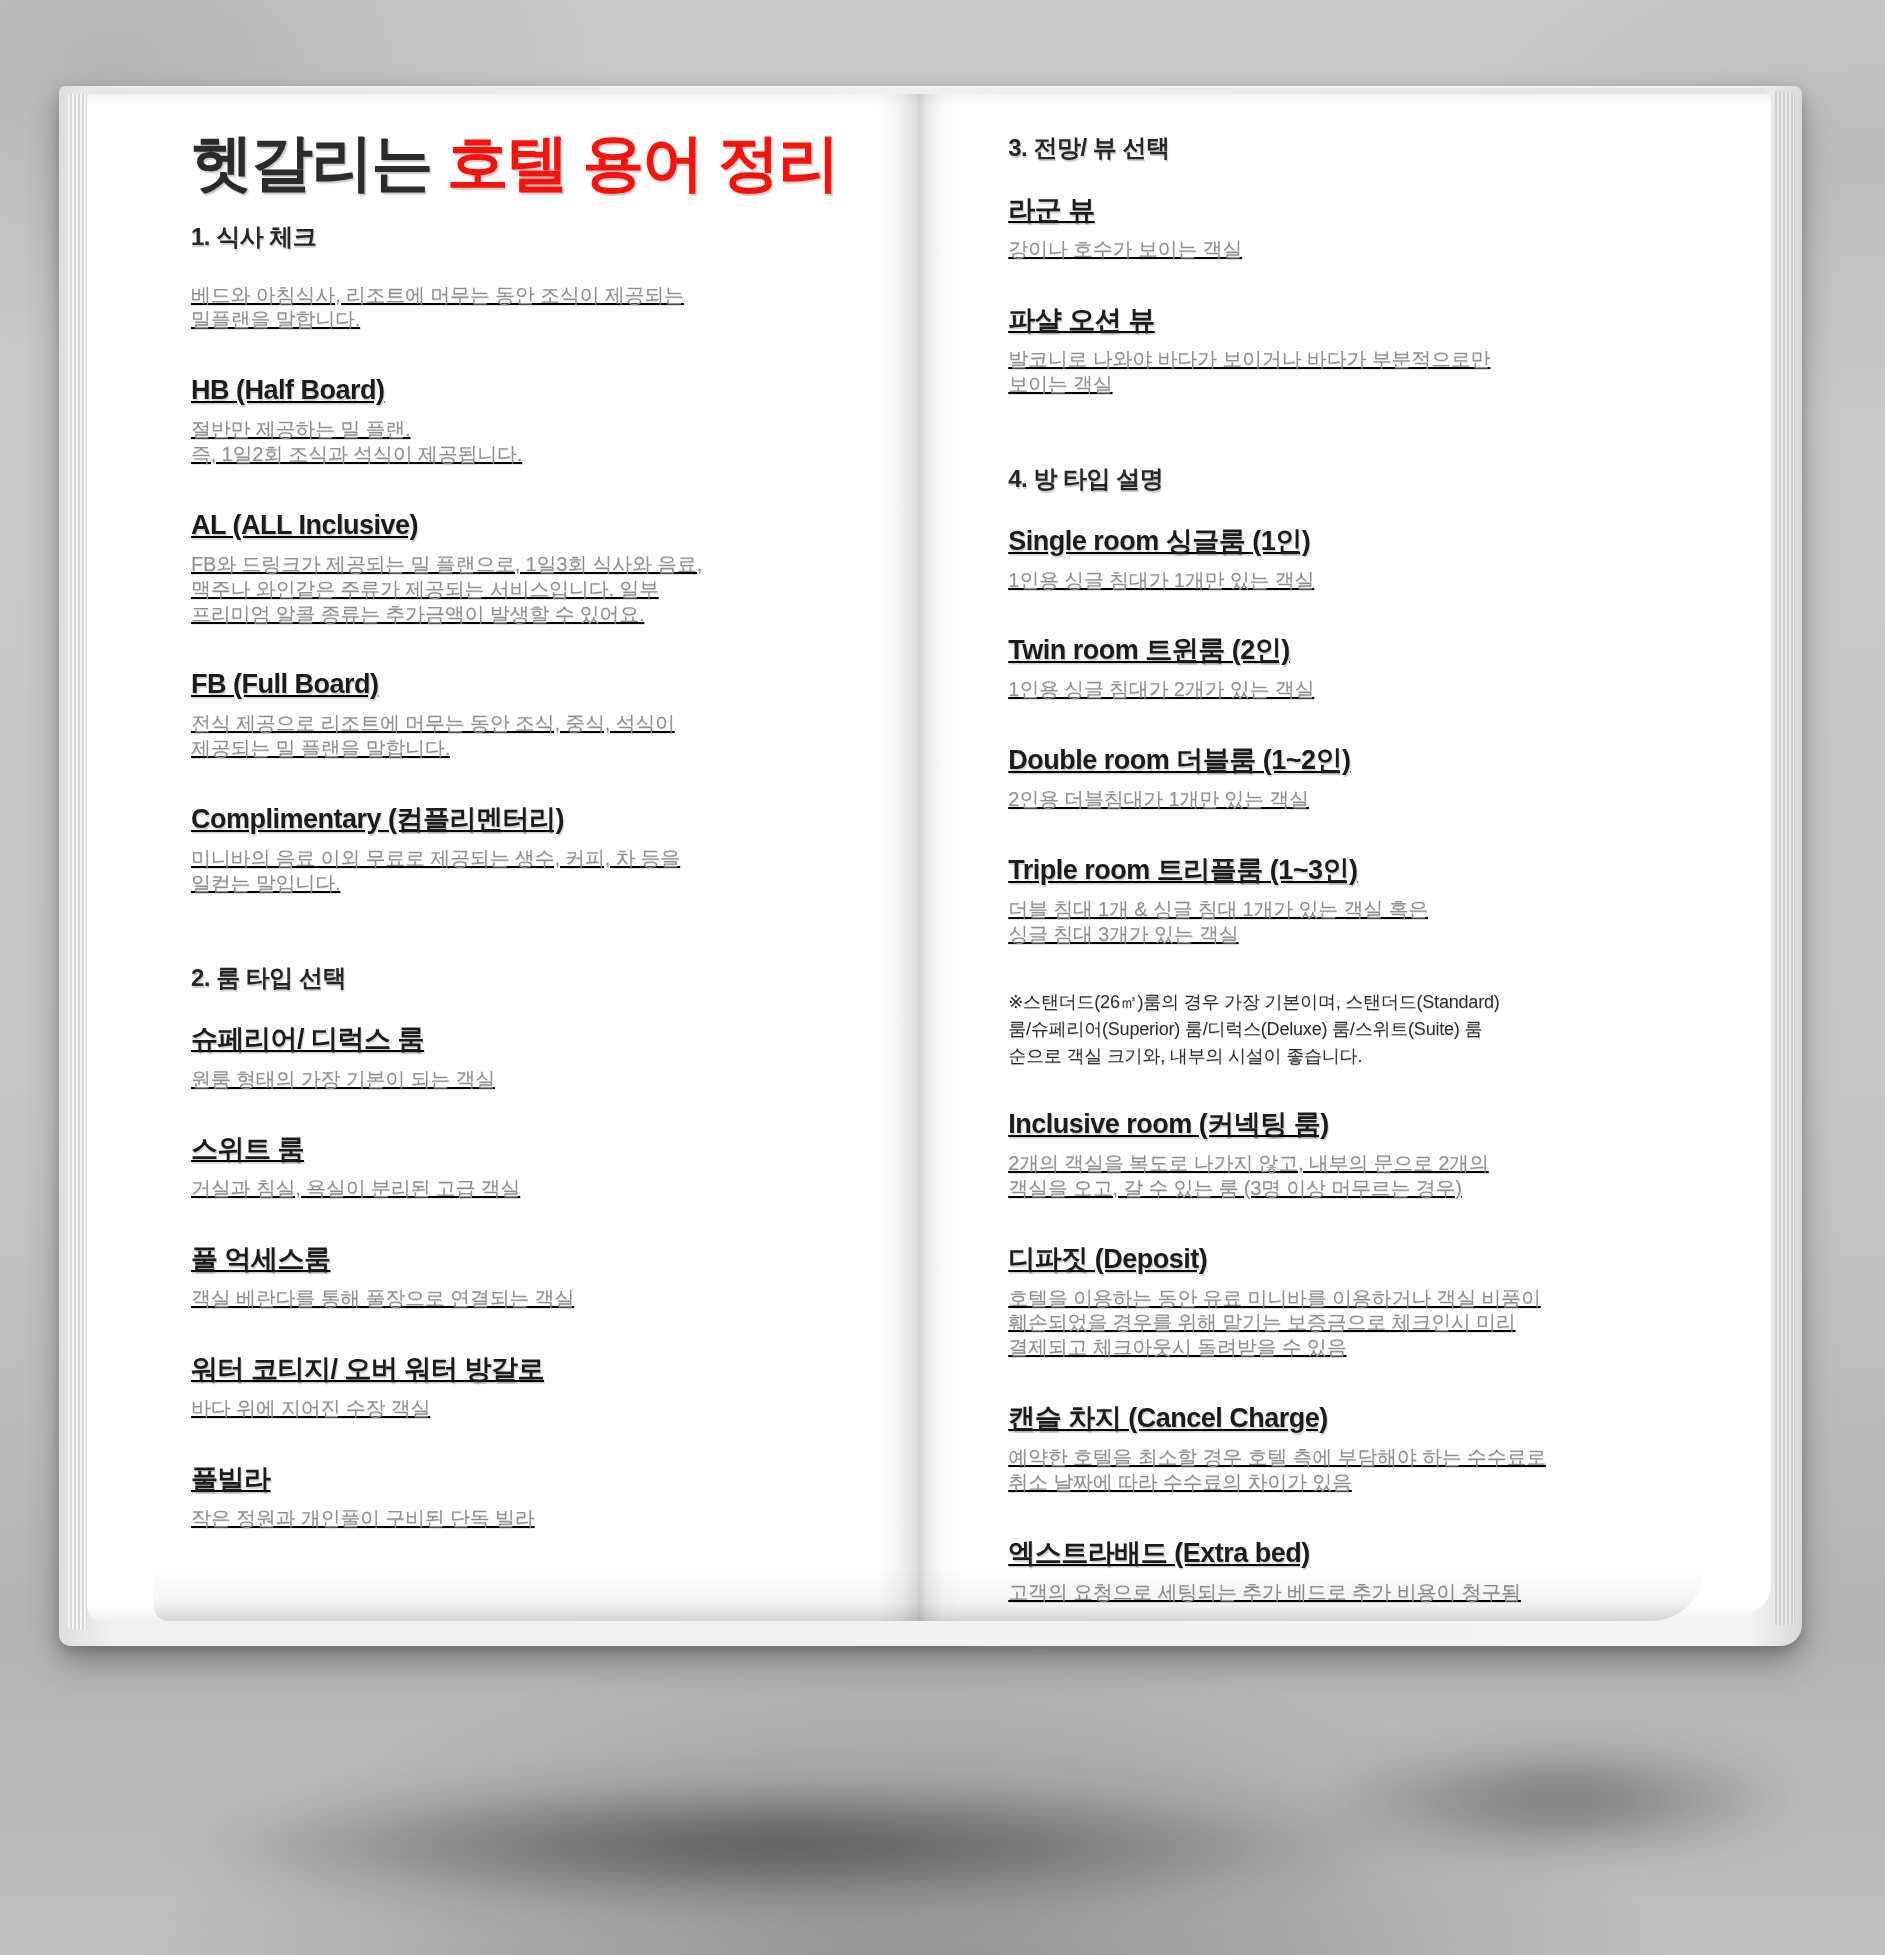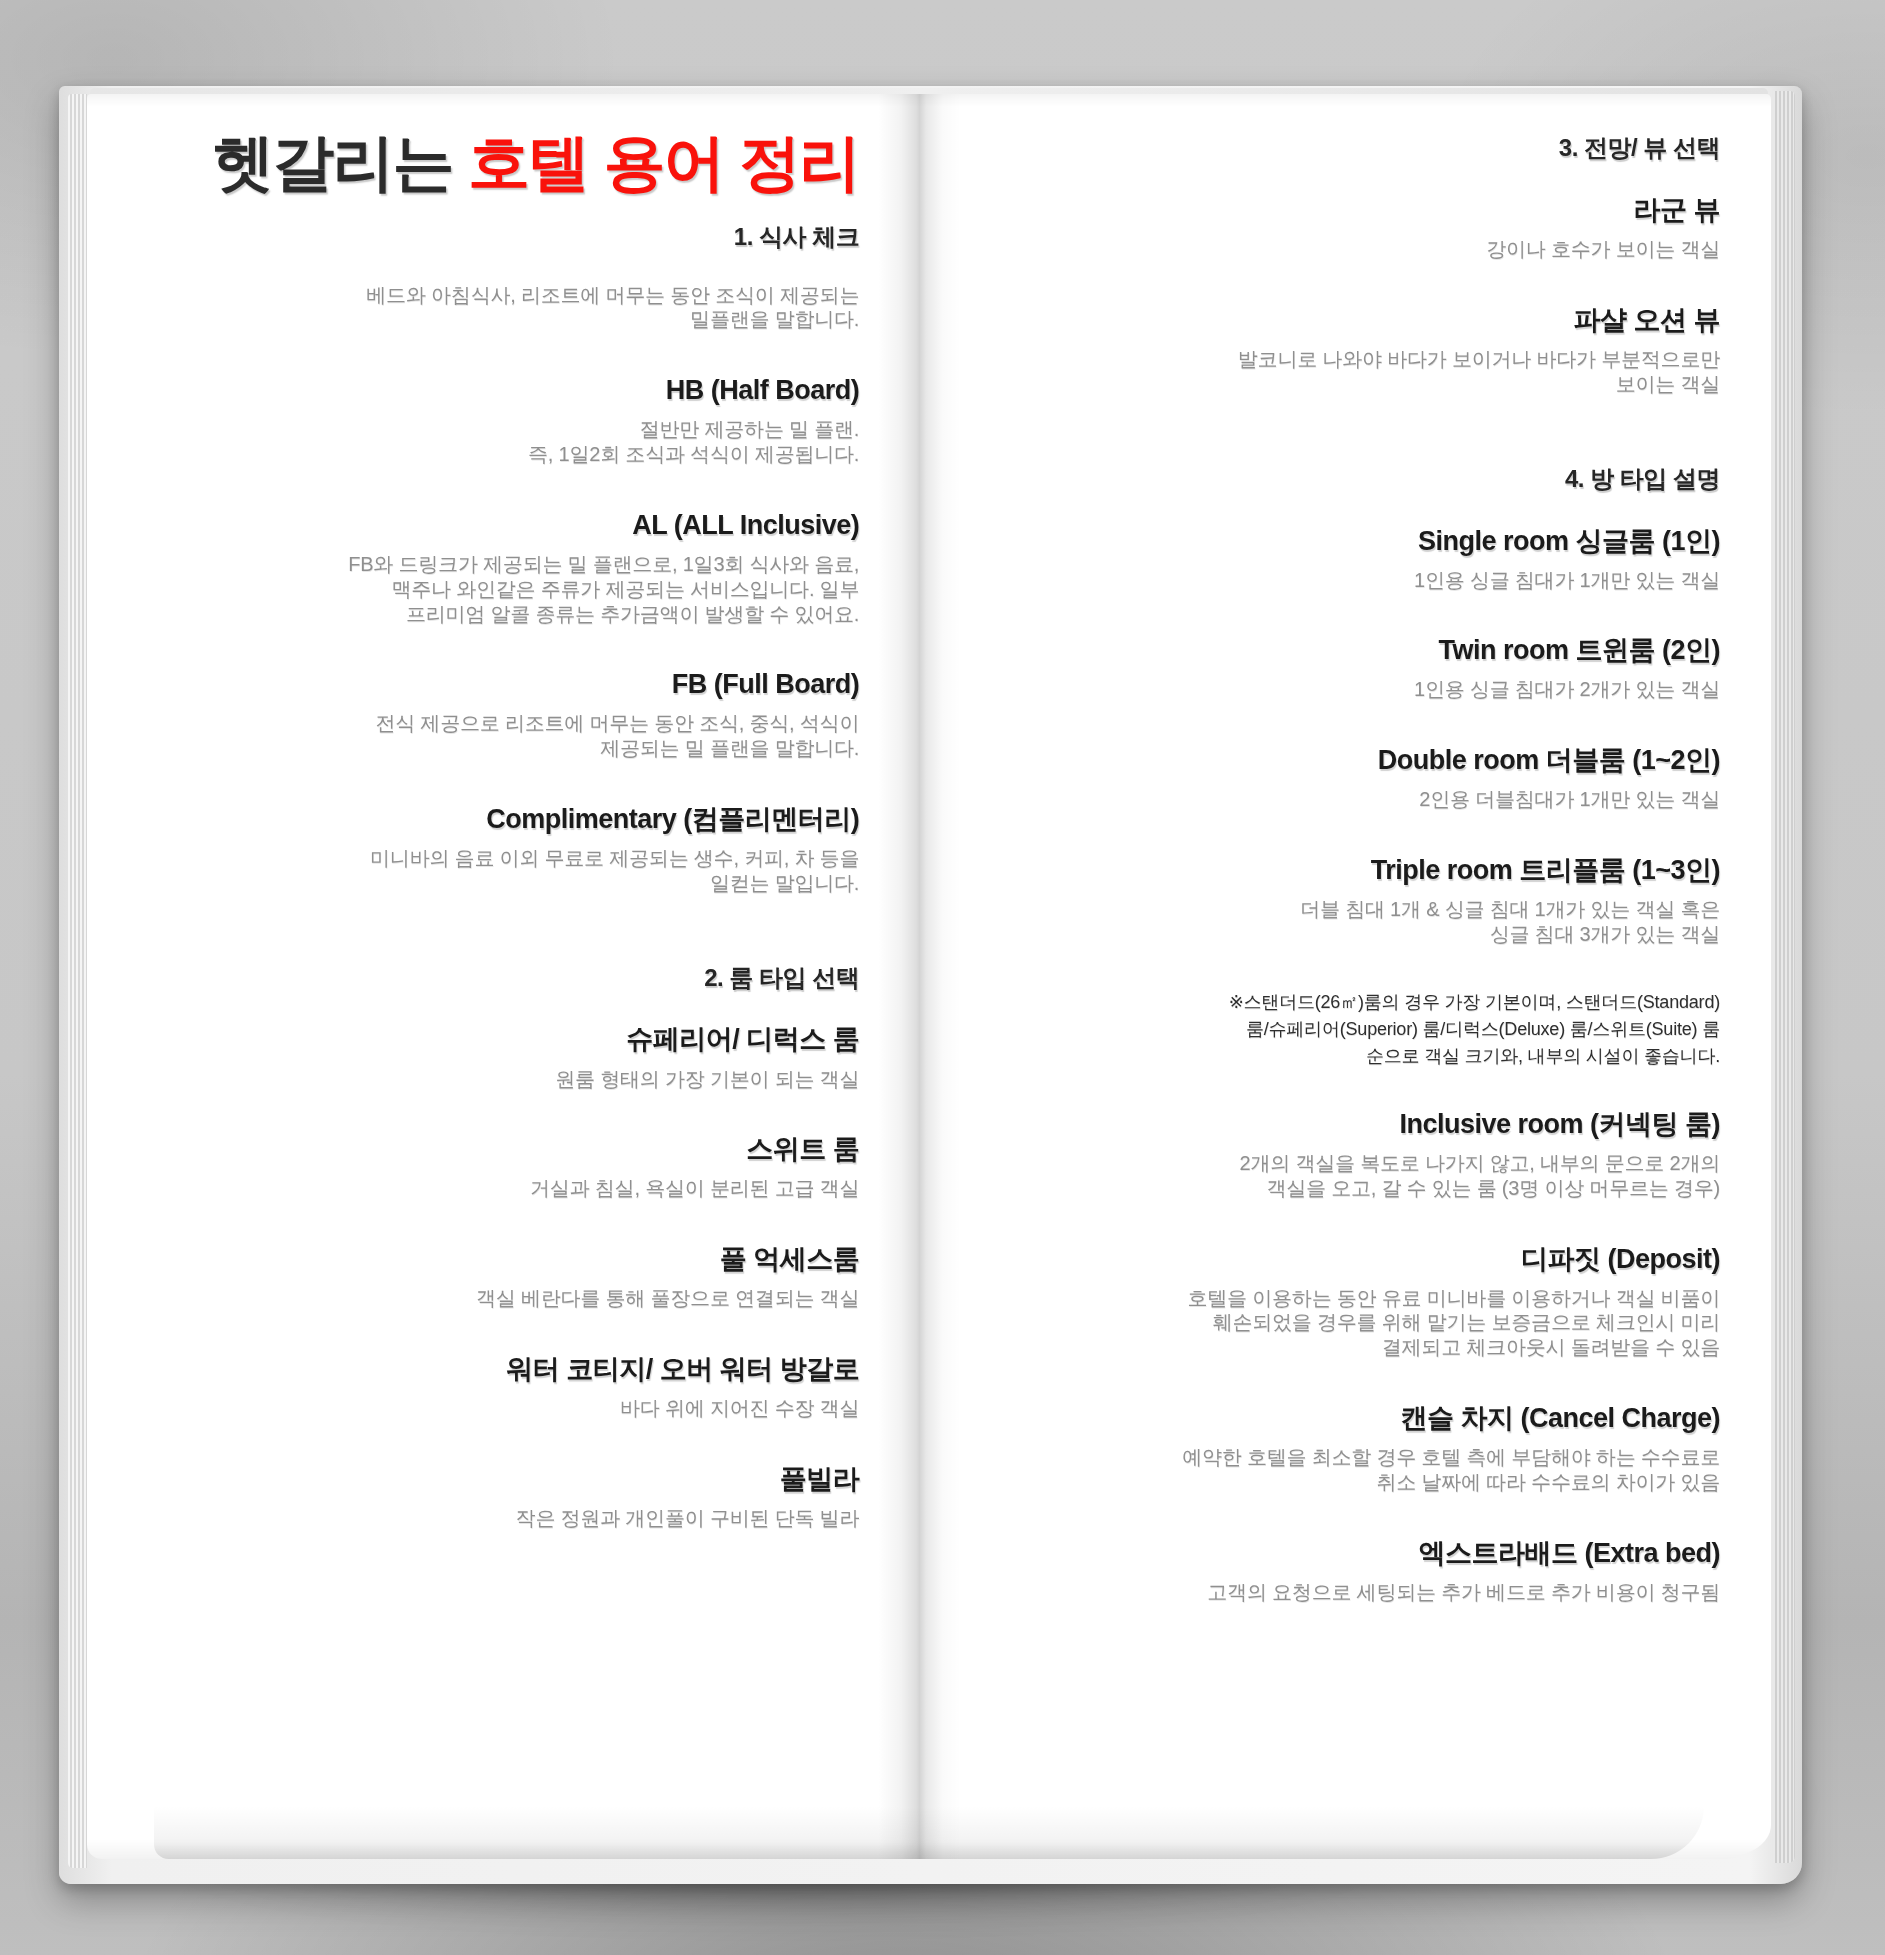--- a/index.html
+++ b/index.html
@@ -29,11 +29,10 @@
   }
   
   .book{
-    position:absolute;left:59px;top:86px;width:1743px;height:1798px;
+    position:absolute;left:59px;top:86px;width:1743px;height:1560px;
     background:linear-gradient(90deg,#dedede 0%,#f0f0f0 3%,#f4f4f4 97%,#d9d9d9 100%);
     border-radius:5.8px 7.8px 21.4px 11.7px;
     box-shadow:0 16.5px 34px rgba(0,0,0,0.28), 0 4.9px 11.7px rgba(0,0,0,0.18);
-    text-align:right;
   }
   .stack-left{
     position:absolute;left:8.7px;top:7.8px;bottom:16.5px;width:19.4px;

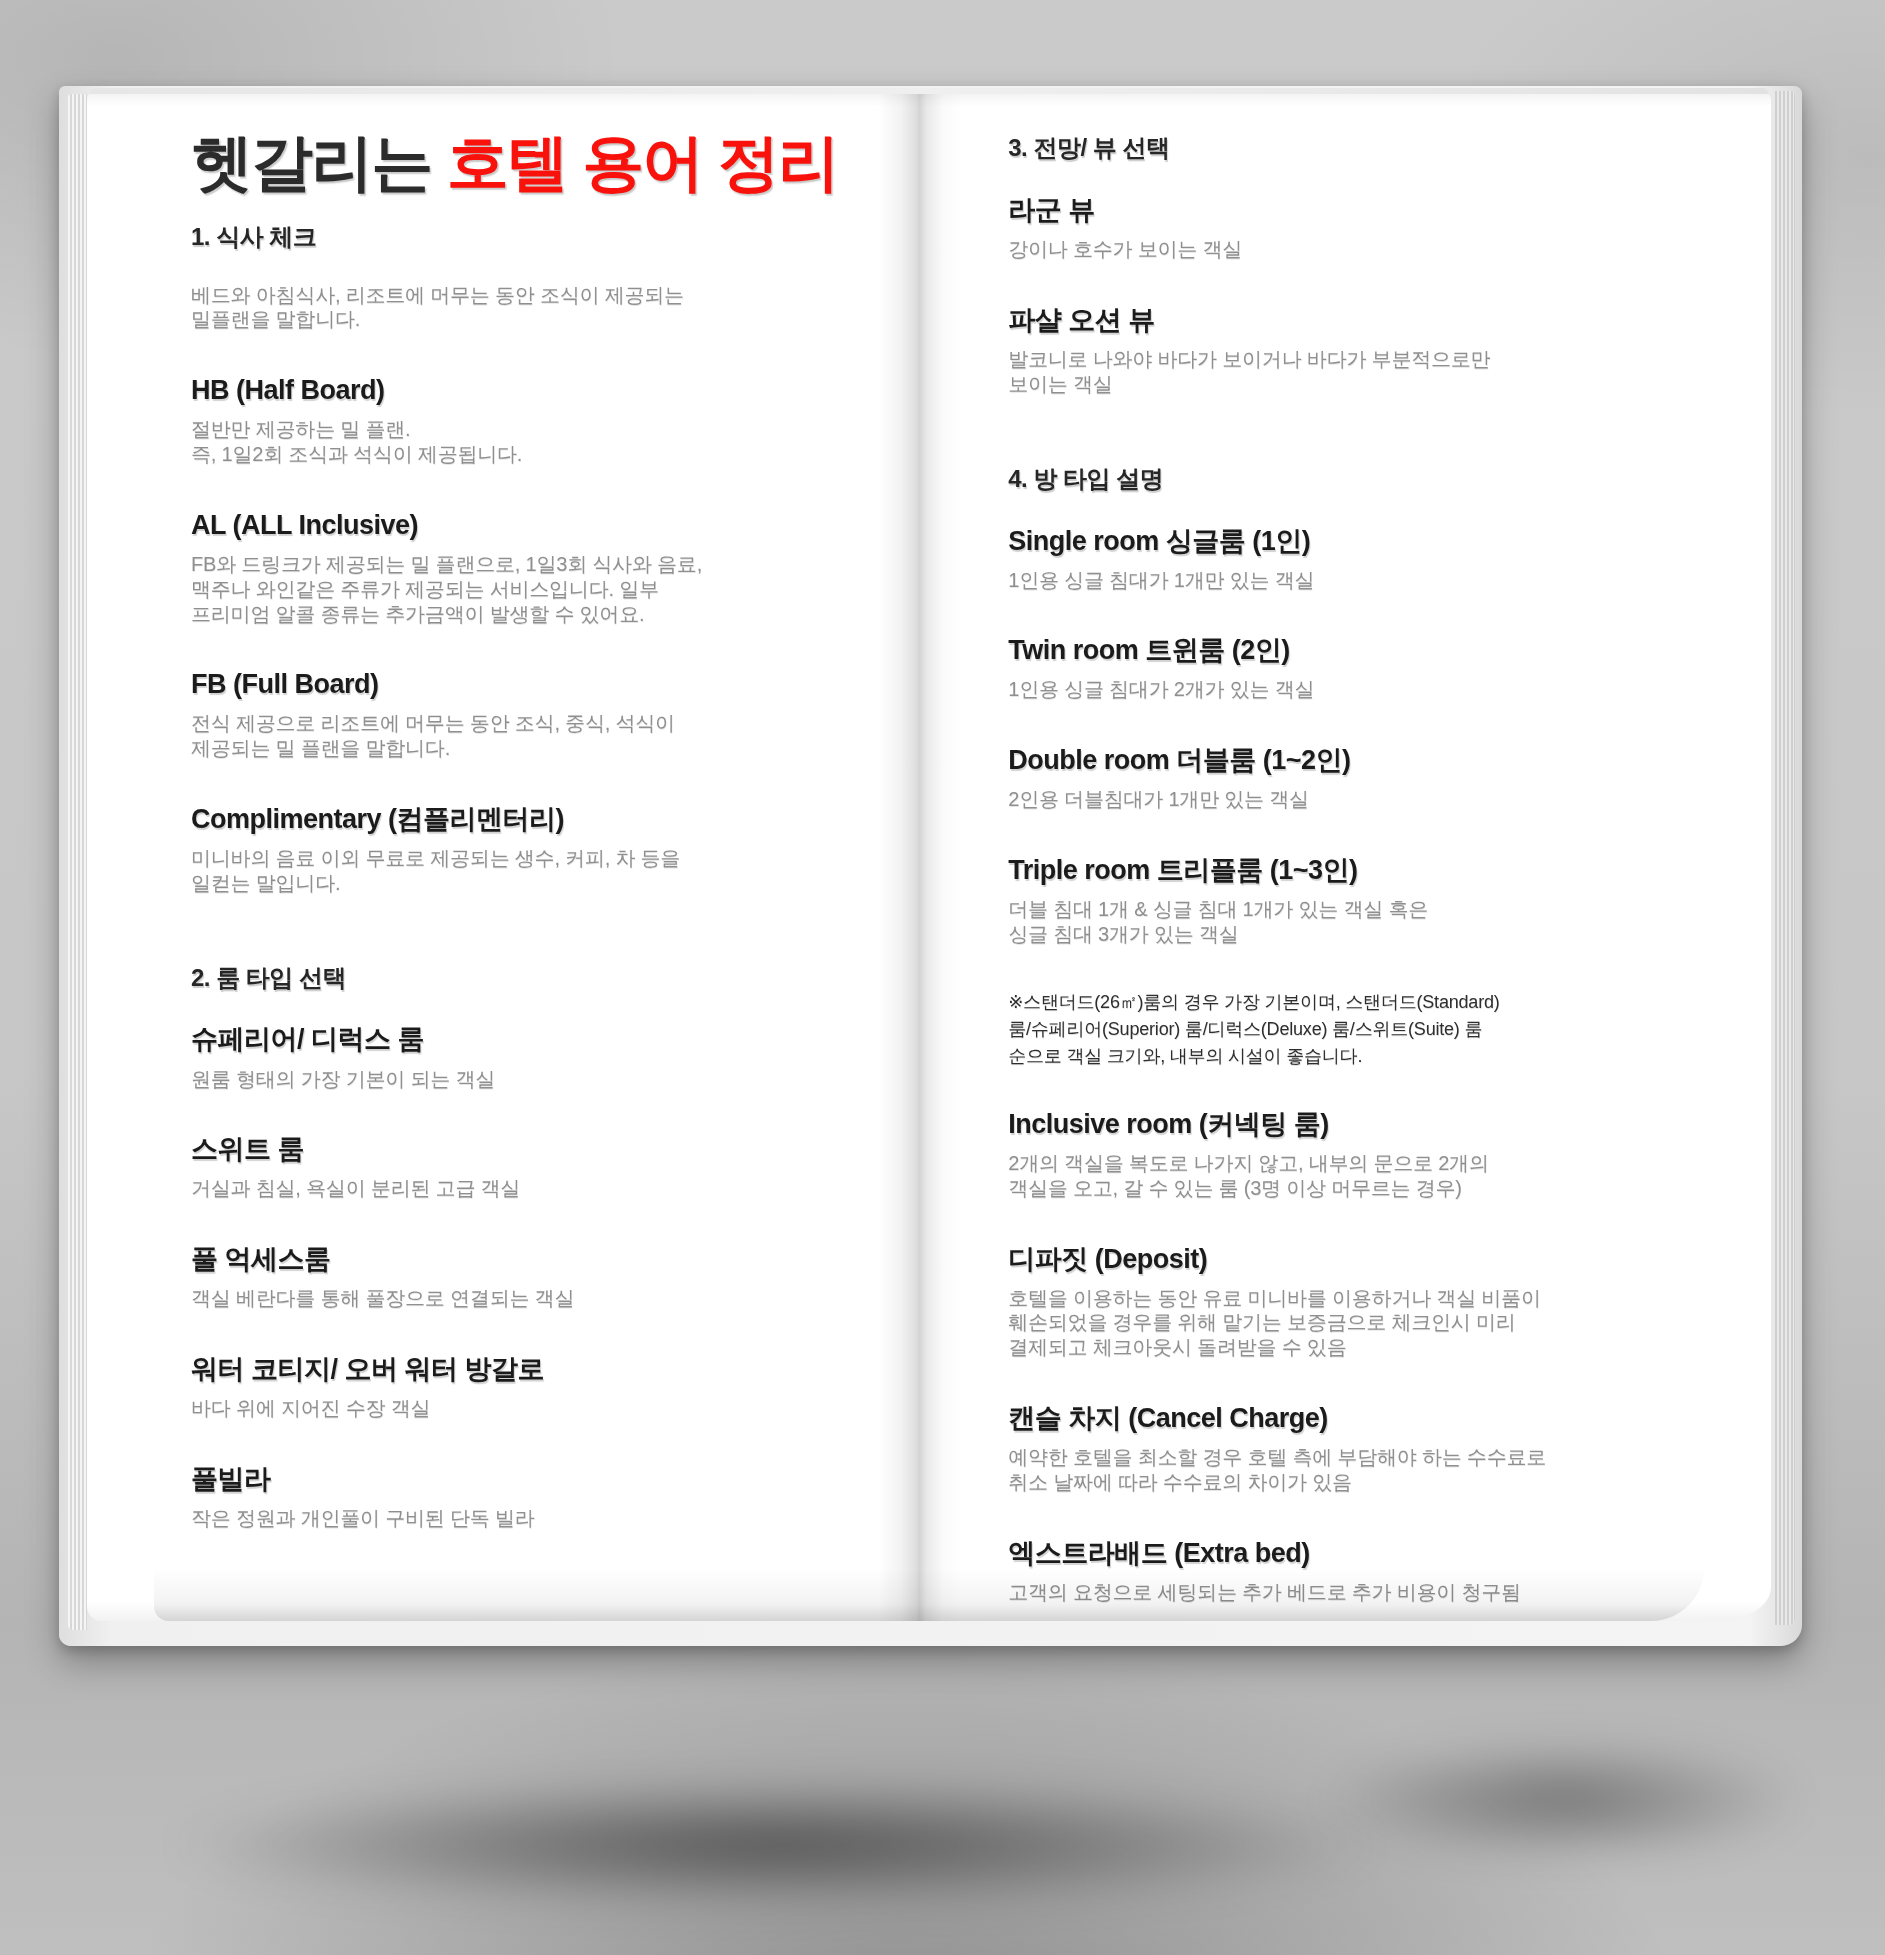--- a/index.html
+++ b/index.html
@@ -91,7 +91,7 @@
   }
   .sec.sec-first{margin-top:12.6px;}
   .sec.sec-follow{margin-top:68px;}
-  .entry{margin-bottom:42px;}
+  .entry{margin-bottom:42px;text-decoration:underline;}
   .term{
     font-size:27px;line-height:1.2;font-weight:700;color:#1b1b1b;
     letter-spacing:-0.5px;margin-bottom:10.7px;

